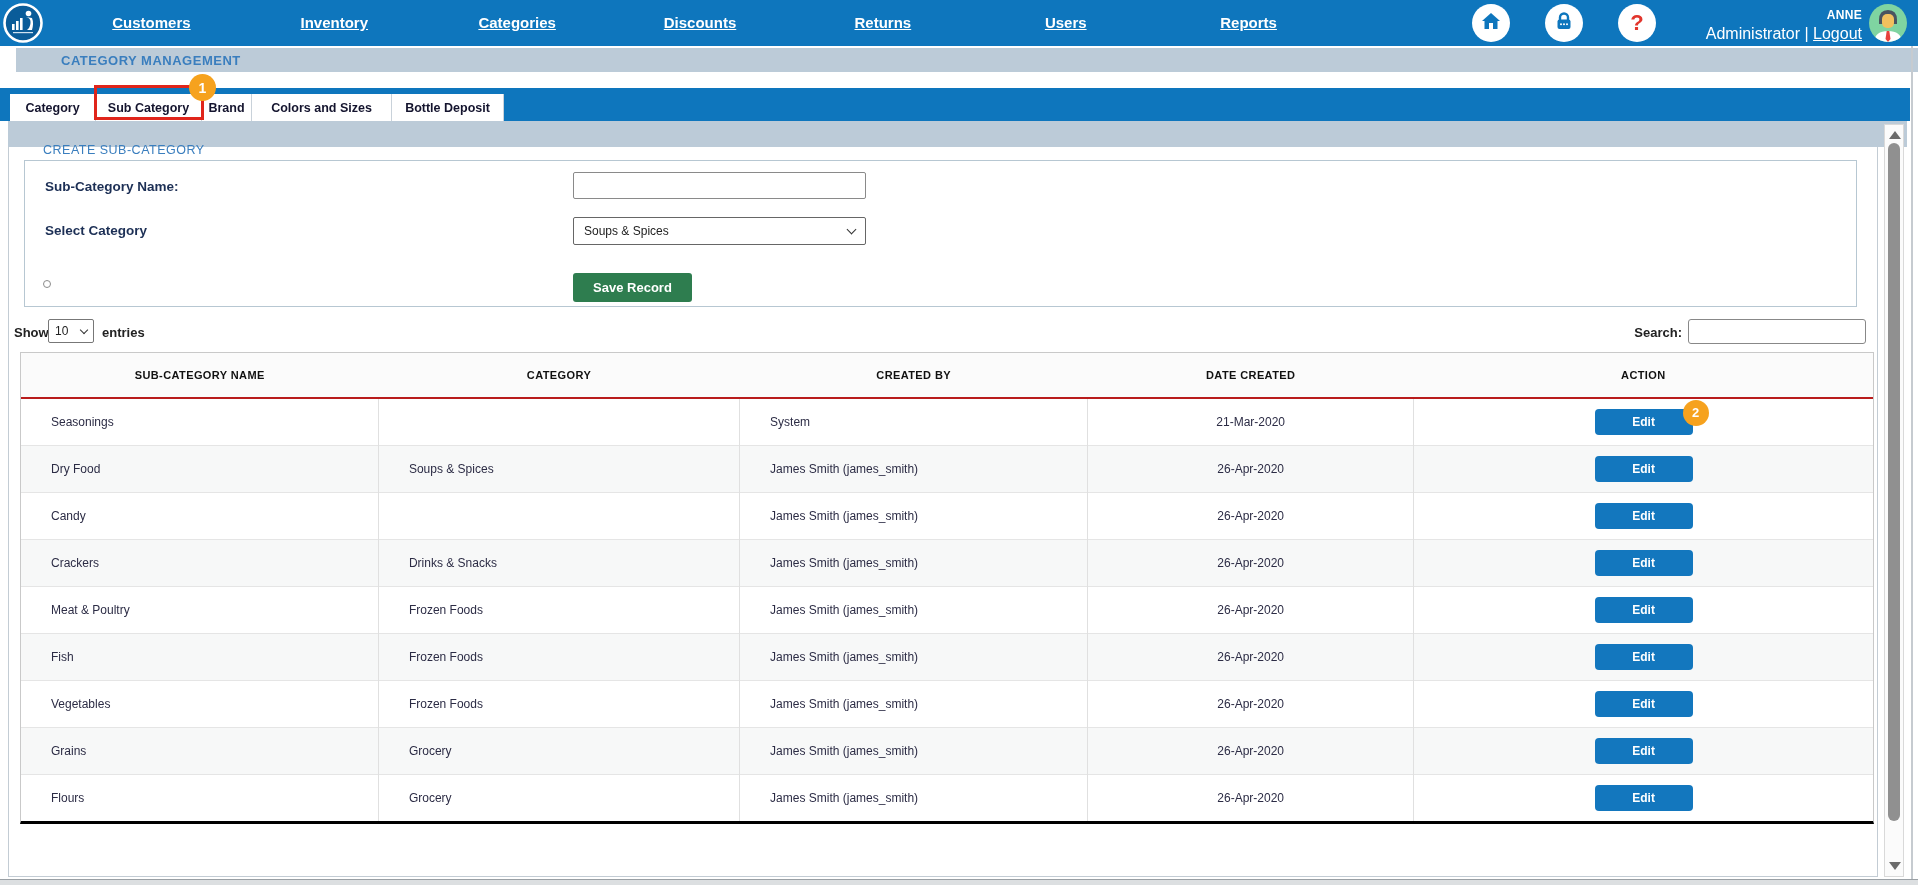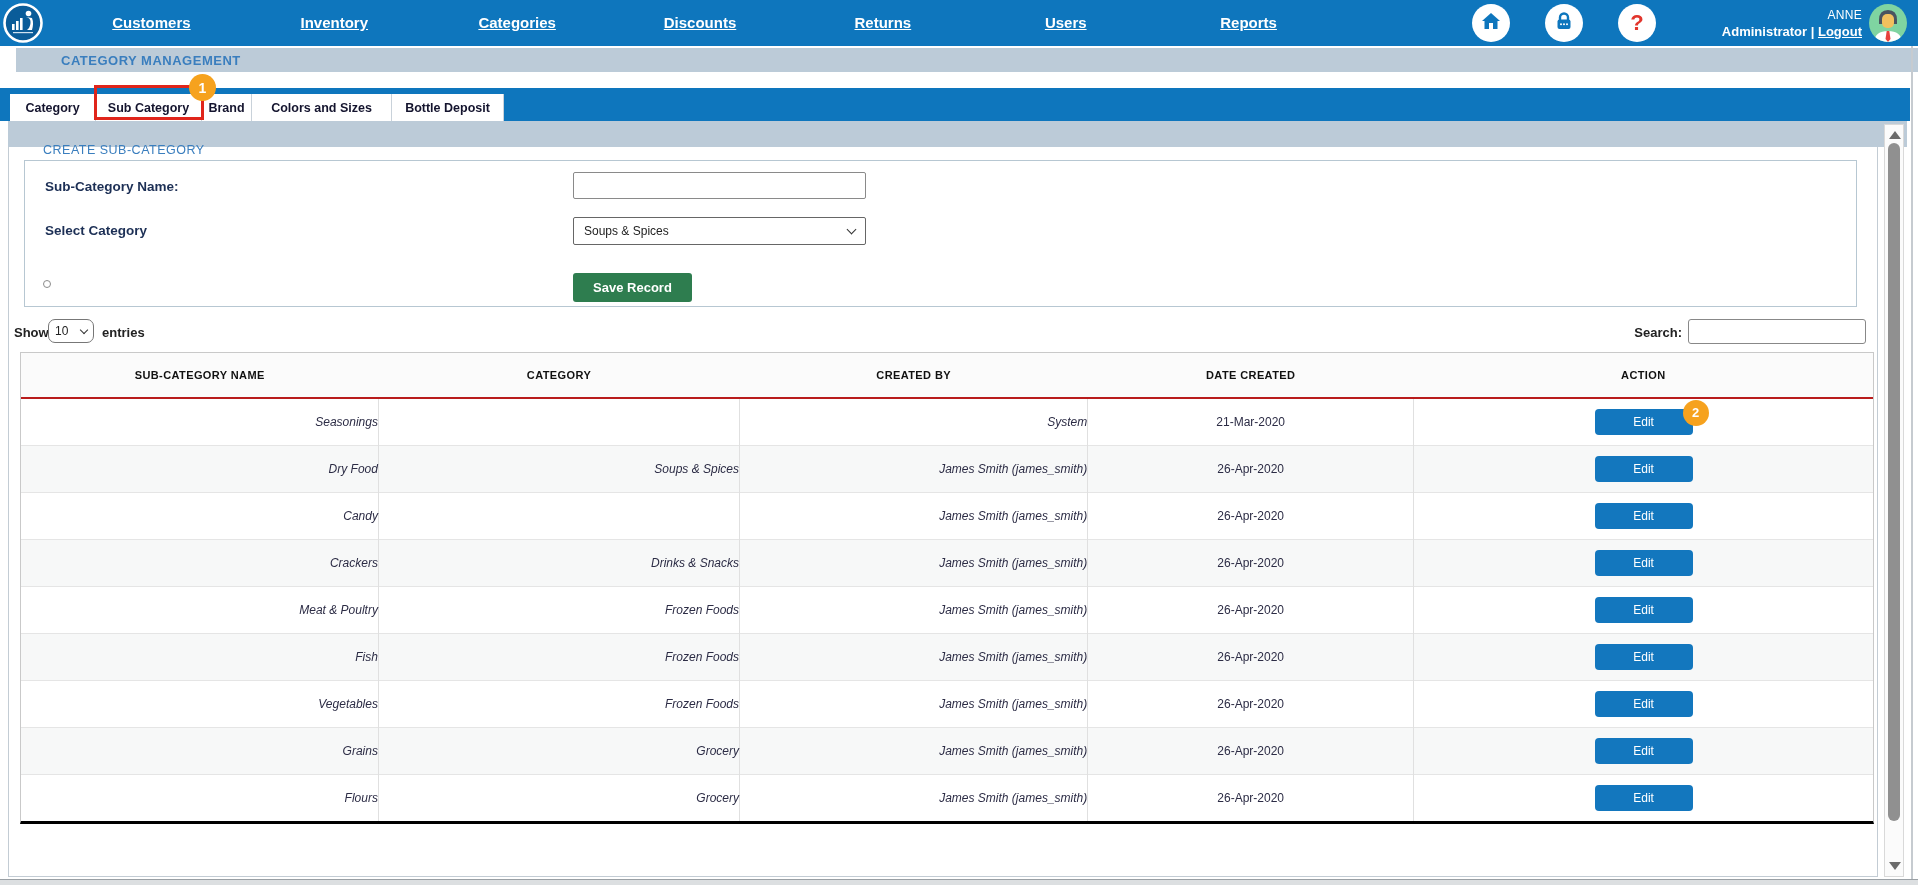--- a/index.html
+++ b/index.html
@@ -18,7 +18,7 @@
                 display:flex; align-items:center; justify-content:center; cursor:pointer; }
   .help-glyph { color:#E2352C; font-size:22px; font-weight:700; font-family:"Liberation Sans",sans-serif; }
   .user-block { position:absolute; right:56px; top:7px; text-align:right; color:#fff; line-height:1.35; }
-  .user-name { font-size:12px; font-weight:400; letter-spacing:.3px; }
+  .user-name { font-size:12px; font-weight:700; letter-spacing:.3px; }
   .user-sub { font-size:13px; font-weight:700; }
   .user-sub a { color:#fff; text-decoration:underline; cursor:pointer; }
   .avatar { position:absolute; left:1869px; top:4px; width:38px; height:38px; border-radius:50%; cursor:pointer; }

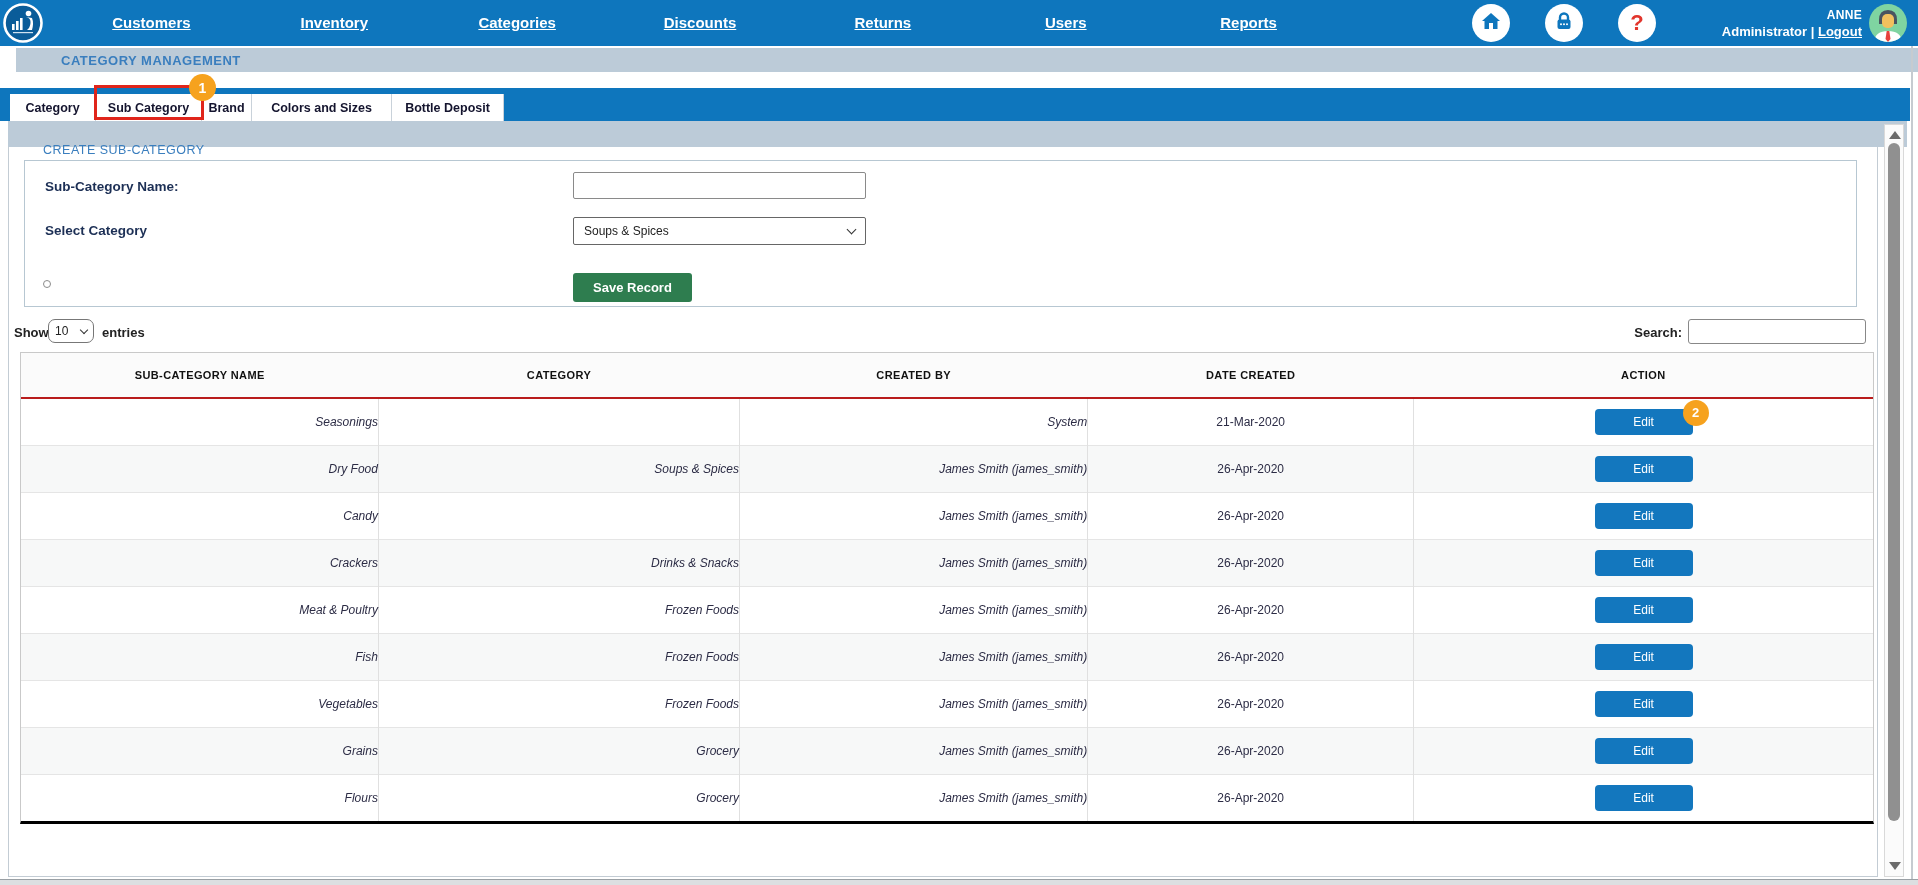--- a/index.html
+++ b/index.html
@@ -19,7 +19,7 @@
   .help-glyph { color:#E2352C; font-size:22px; font-weight:700; font-family:"Liberation Sans",sans-serif; }
   .user-block { position:absolute; right:56px; top:7px; text-align:right; color:#fff; line-height:1.35; }
   .user-name { font-size:12px; font-weight:700; letter-spacing:.3px; }
-  .user-sub { font-size:13px; font-weight:700; }
+  .user-sub { font-size:16px; font-weight:400; }
   .user-sub a { color:#fff; text-decoration:underline; cursor:pointer; }
   .avatar { position:absolute; left:1869px; top:4px; width:38px; height:38px; border-radius:50%; cursor:pointer; }
 

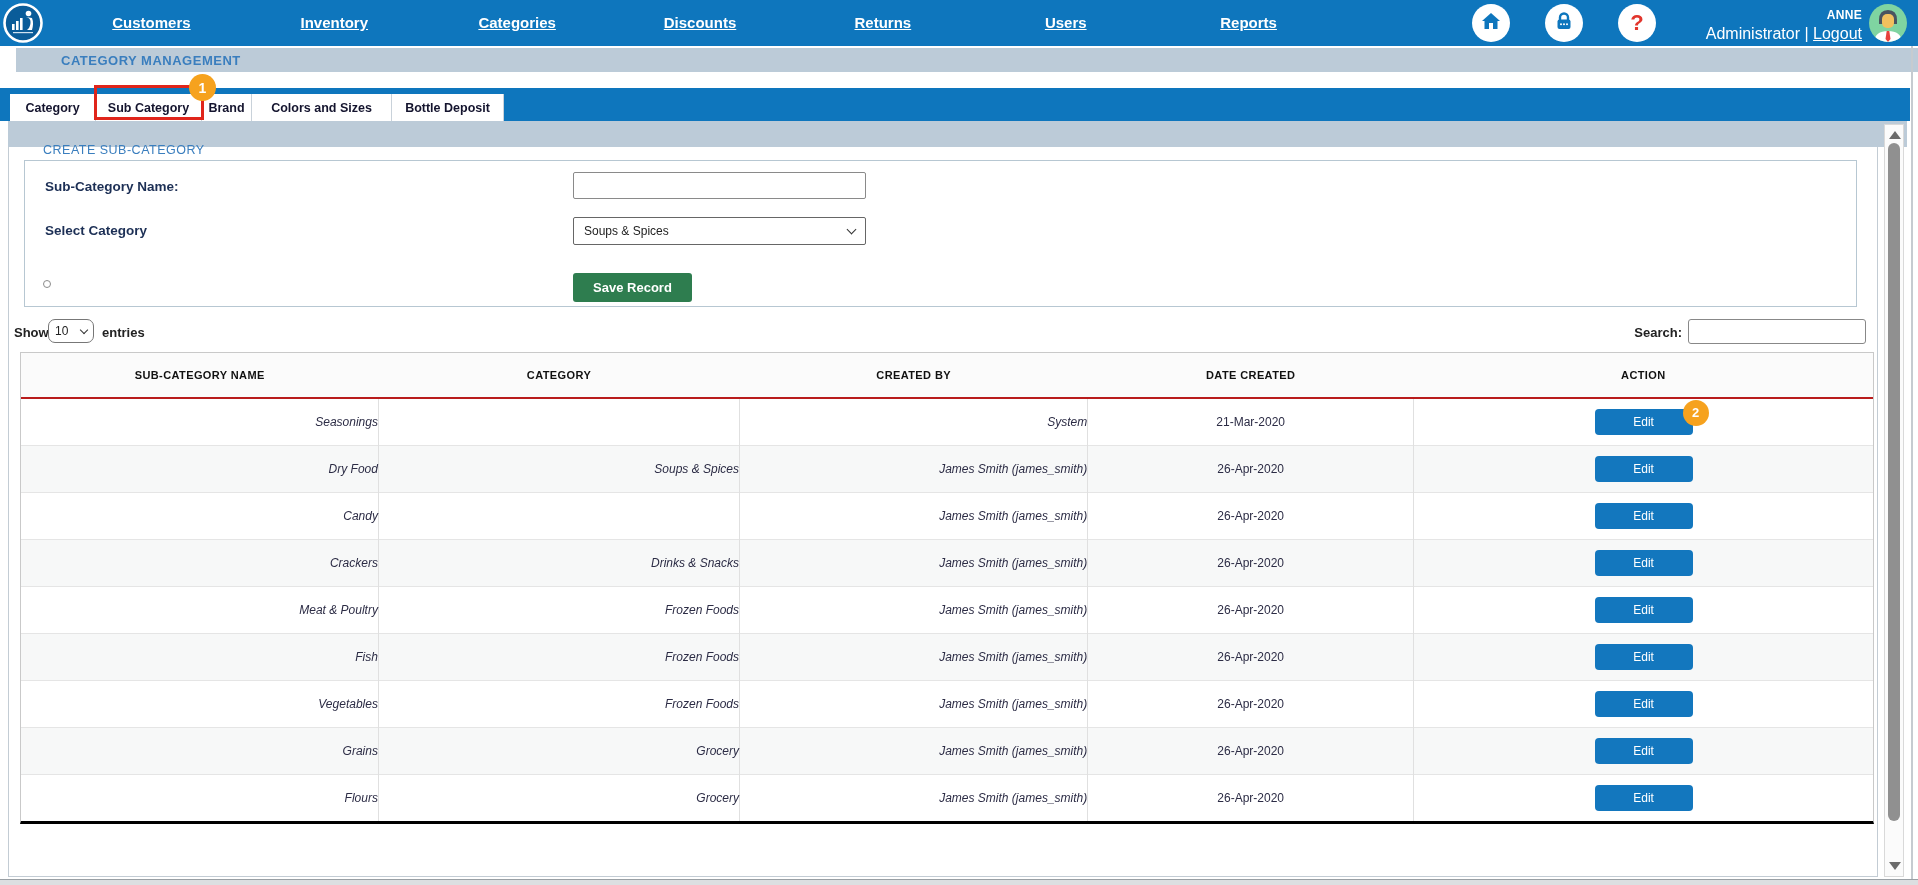--- a/index.html
+++ b/index.html
@@ -71,7 +71,7 @@
   .ctl-label { position:absolute; font-size:13px; font-weight:700; color:#222; }
   .show-label { left:14px; top:325px; }
   .entries-select { left:48px; top:319px; width:46px; height:24px; border:1px solid #777;
-                    border-radius:7px; padding:0 6px; }
+                    border-radius:2px; padding:0 6px; }
   .entries-select .chev { width:6px; height:6px; }
   .entries-label { left:102px; top:325px; }
   .search-label { right:236px; top:325px; }

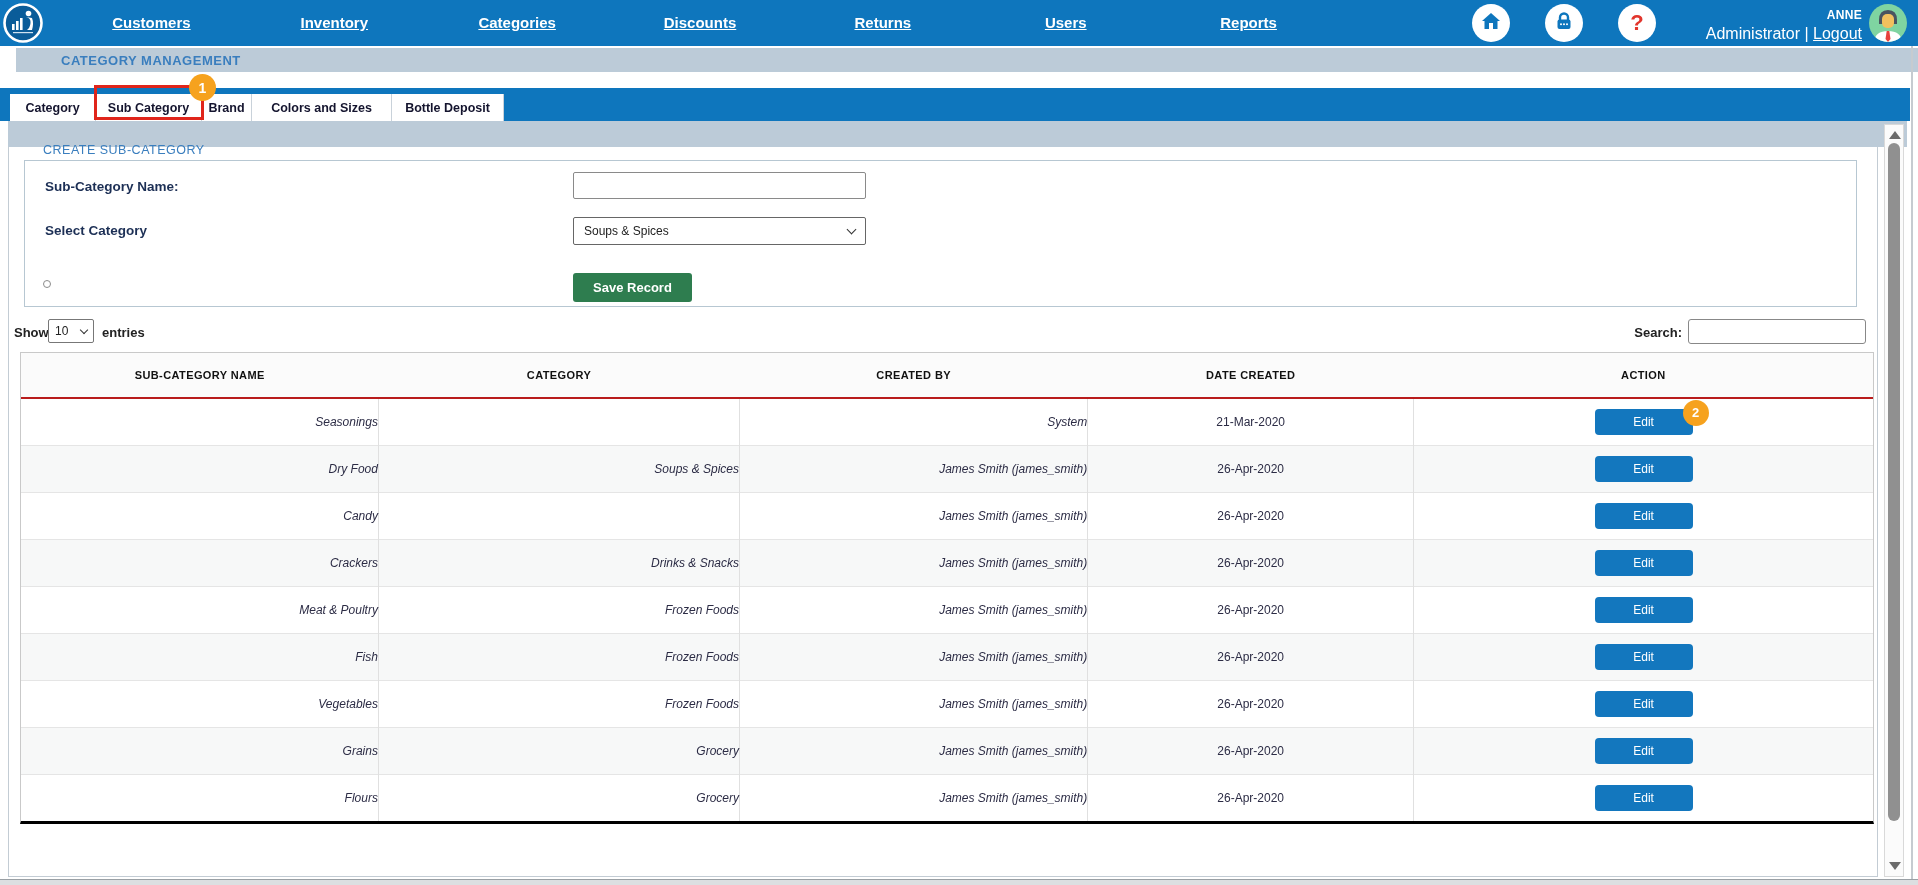--- a/index.html
+++ b/index.html
@@ -89,7 +89,7 @@
              border-top:1px solid #e5e5e5; border-left:1px solid #e0e0e0; }
   tbody td:first-child { border-left:none; }
   tbody tr:nth-child(even) { background:var(--stripe,#F7F8F8); }
-  td.cl { text-align:right; padding-left:30px;font-style:italic; }
+  td.cl { text-align:left; padding-left:30px; }
   td.cc { text-align:center; }
   .edit-btn { width:98px; height:26px; background:var(--edit-blue,#1377BE); color:#fff;
               font-size:12px; font-weight:400; border:none; border-radius:4px; cursor:pointer; }

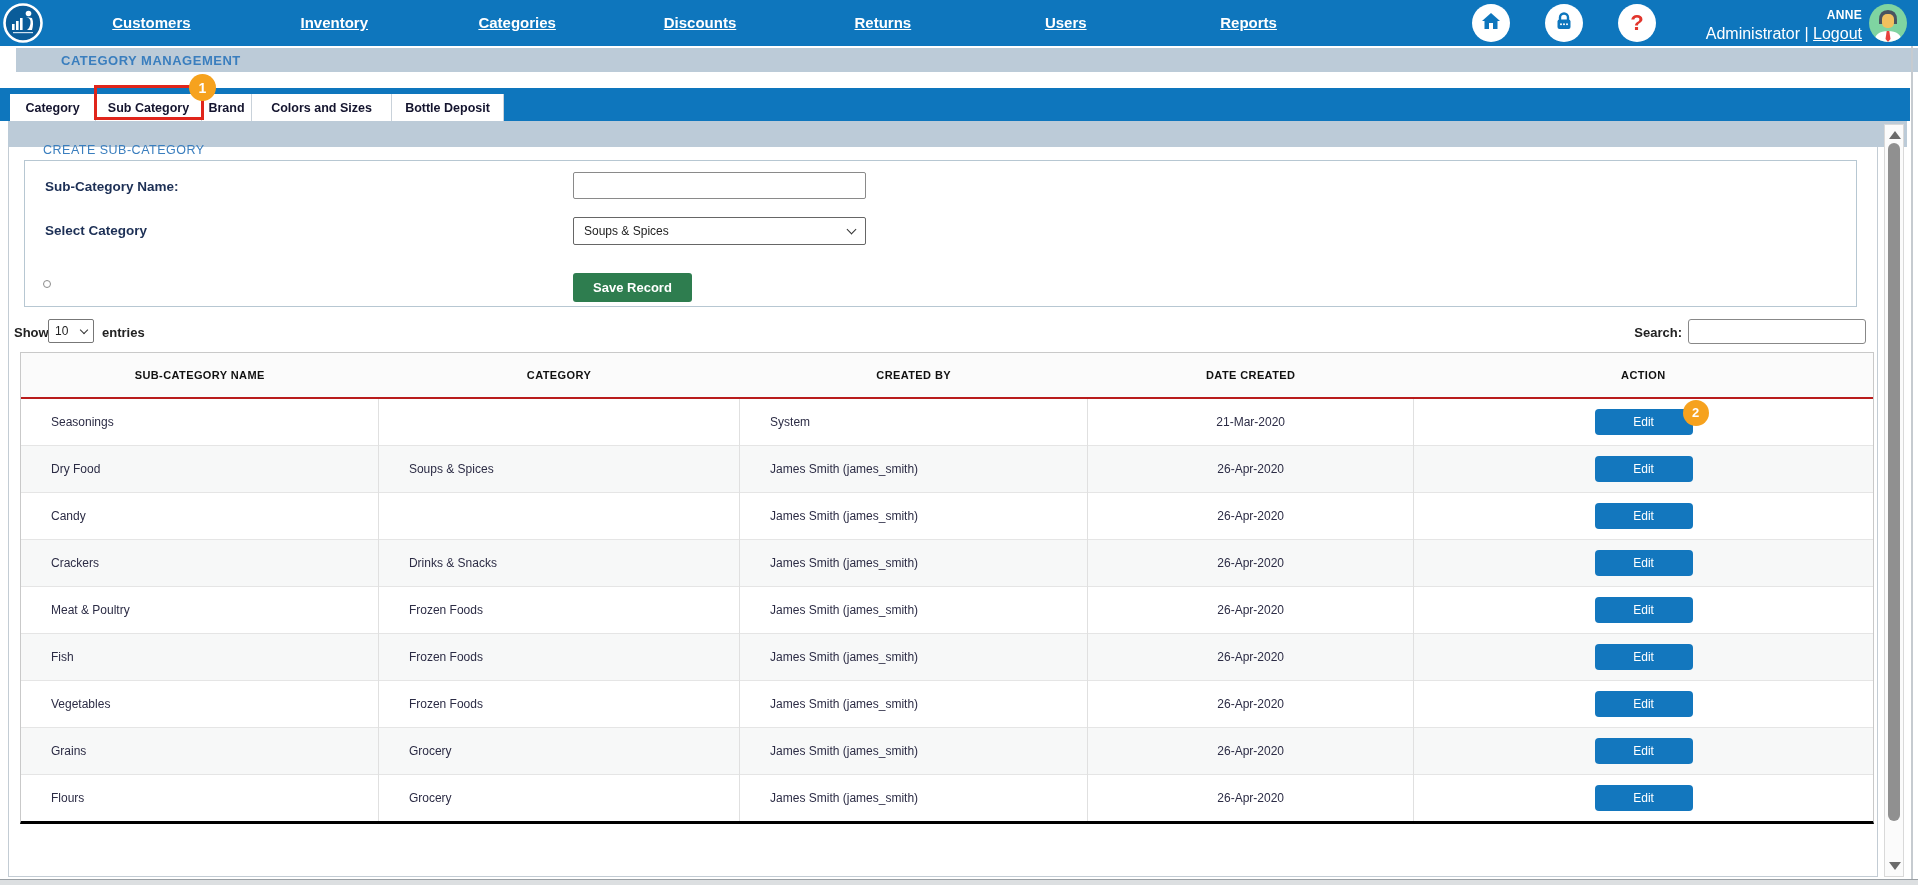--- a/index.html
+++ b/index.html
@@ -92,7 +92,7 @@
   td.cl { text-align:left; padding-left:30px; }
   td.cc { text-align:center; }
   .edit-btn { width:98px; height:26px; background:var(--edit-blue,#1377BE); color:#fff;
-              font-size:12px; font-weight:400; border:none; border-radius:4px; cursor:pointer; }
+              font-size:12px; font-weight:700; border:none; border-radius:4px; cursor:pointer; }
   .action-cell { position:relative; text-align:center; }
   .callout-2 { width:26px; height:26px; font-size:13px; left:50%; margin-left:39px;
                top:50%; margin-top:-22px; }

